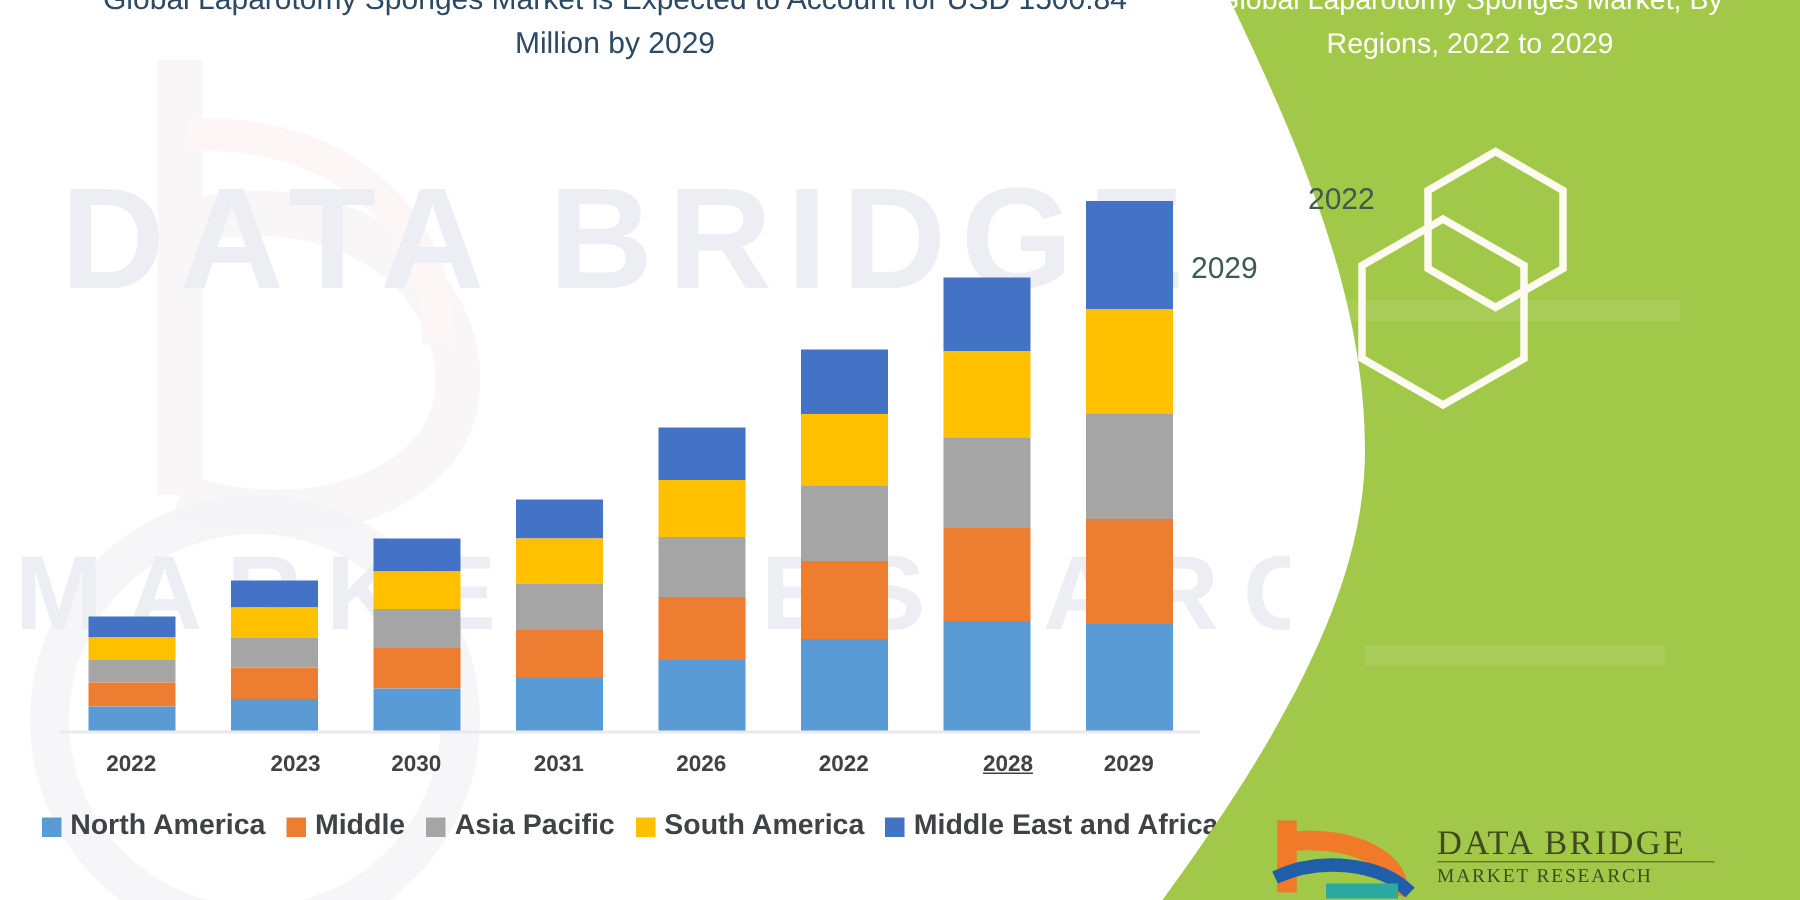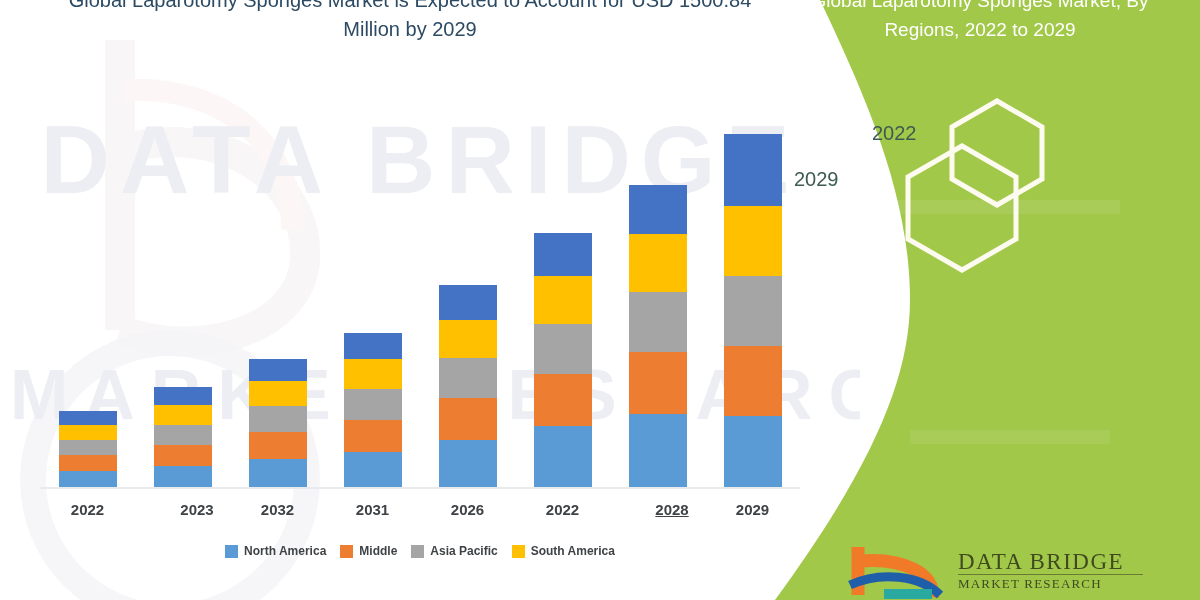--- a/index.html
+++ b/index.html
@@ -183,7 +183,7 @@
   <div id="x-labels">
       <div class="x-label" style="left: 18.5px;">2022</div>
       <div class="x-label" style="left: 128px;">2023</div>
-      <div class="x-label" style="left: 208.5px;">2032</div>
+      <div class="x-label" style="left: 208.5px;">2030</div>
       <div class="x-label" style="left: 303.5px;">2031</div>
       <div class="x-label" style="left: 398.5px;">2026</div>
       <div class="x-label" style="left: 493.5px;">2022</div>

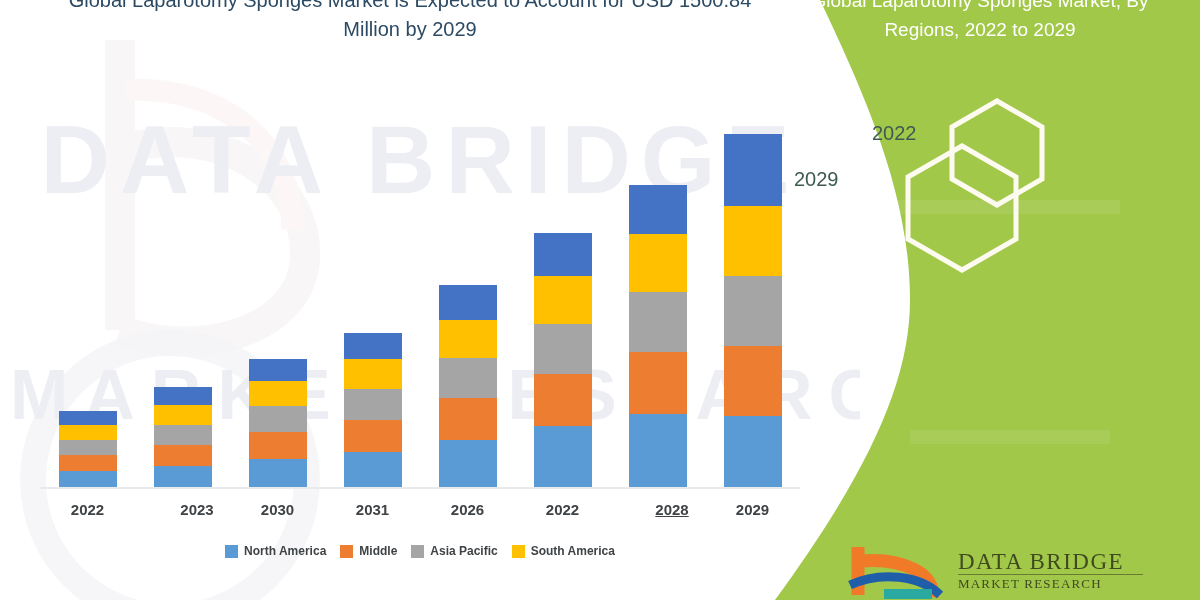--- a/index.html
+++ b/index.html
@@ -70,7 +70,7 @@
   }
   .legend-item{ display:flex; align-items:center; gap:6px; }
   .legend-swatch{ width:13px; height:13px; display:block; }
-  .legend-label{ font-size:12px; font-weight:700; color:#3f4346; white-space:nowrap; }
+  .legend-label{ font-size:19px; font-weight:700; color:#3f4346; white-space:nowrap; }
 
   
   #green-panel{

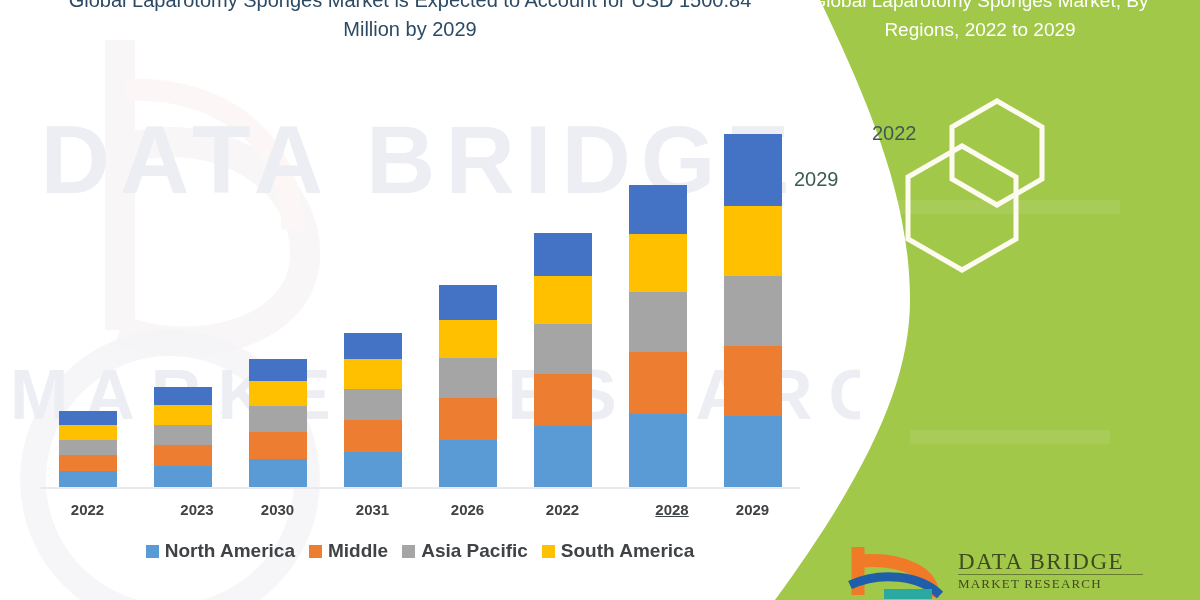--- a/index.html
+++ b/index.html
@@ -207,6 +207,10 @@
       <div class="legend-item">
         <span class="legend-swatch" style="background: rgb(255, 192, 0);"></span>
         <span class="legend-label">South America</span>
+      </div>
+      <div class="legend-item">
+        <span class="legend-swatch" style="background: rgb(68, 114, 196);"></span>
+        <span class="legend-label">Middle East and Africa</span>
       </div>
     </div>
 </div>

